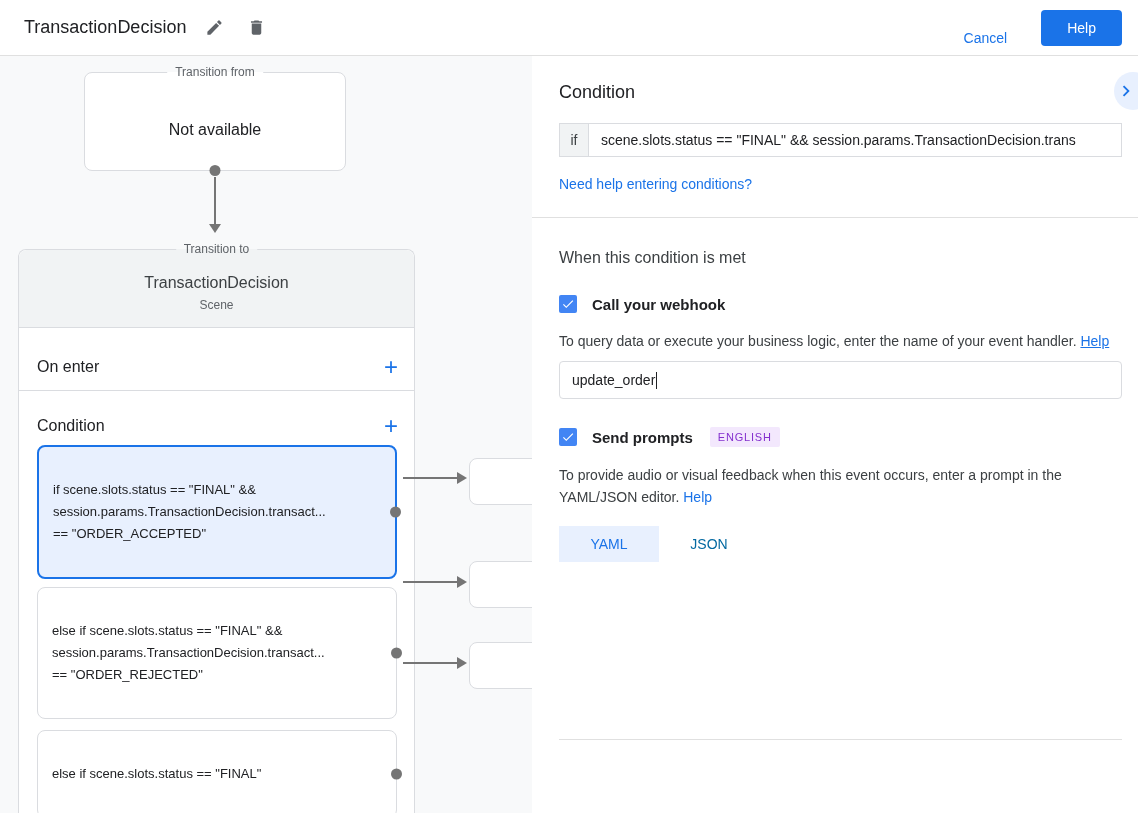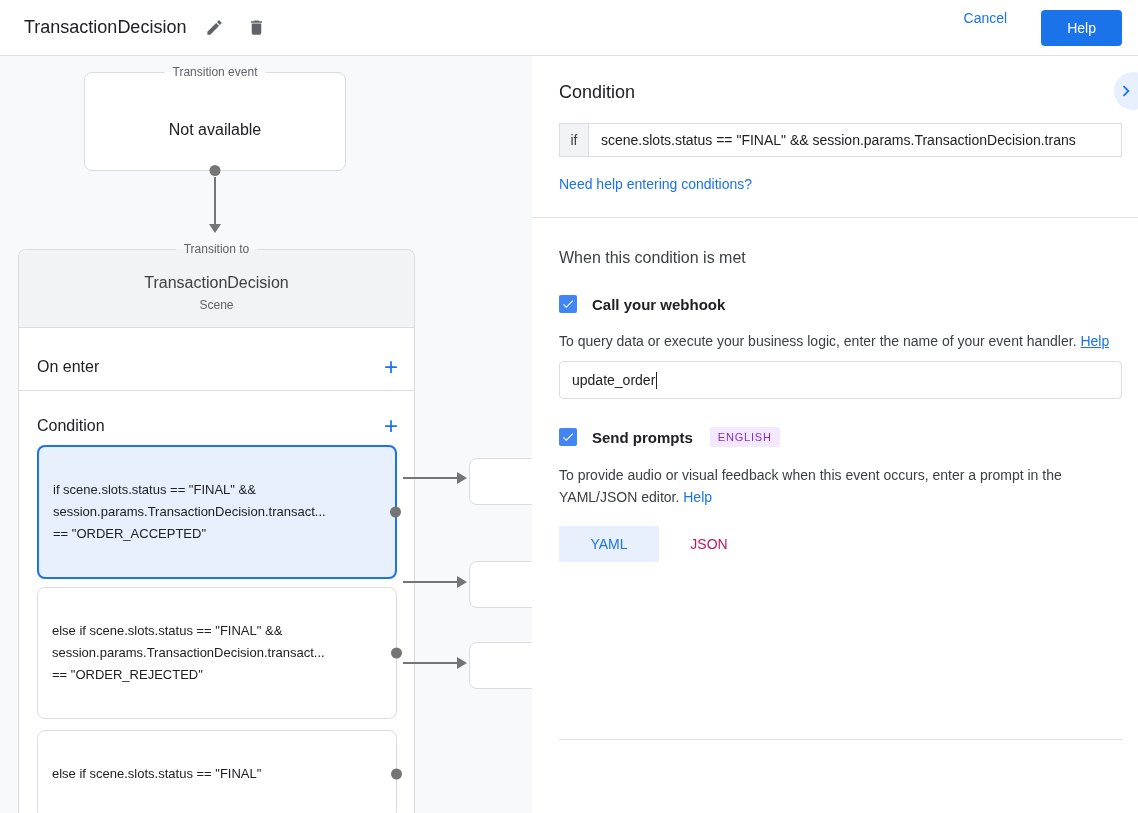--- a/index.html
+++ b/index.html
@@ -16,7 +16,7 @@
   .icon-btn { background:none; border:none; cursor:pointer; width:28px; height:28px;
               display:flex; align-items:center; justify-content:center; }
   .icon-btn svg { fill:#5f6368; }
-  .tb-right { display:flex; align-items:flex-start; gap:34px; }
+  .tb-right { display:flex; align-items:flex-end; gap:34px; }
   .btn-cancel { background:none; border:none; color:#1a73e8; font-size:14px;
                 font-weight:500; cursor:pointer; font-family:inherit; }
   .btn-save { background:#1a73e8; color:#fff; border:none; border-radius:4px;

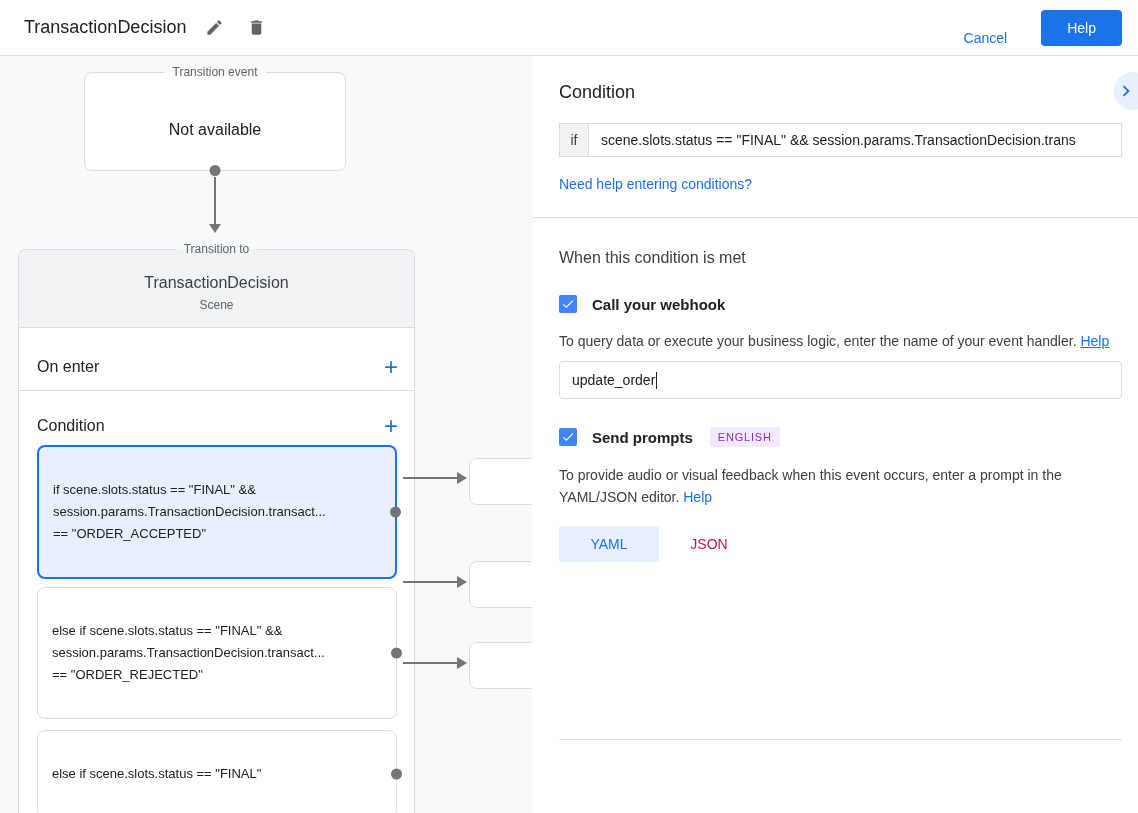--- a/index.html
+++ b/index.html
@@ -152,7 +152,7 @@
   <div class="canvas">
 
     <div class="from-box">
-      <span class="legend lg-from">Transition event</span>
+      <span class="legend lg-from">Transition from</span>
       <div class="from-text">Not available</div>
       <span class="dot from-dot"></span>
     </div>

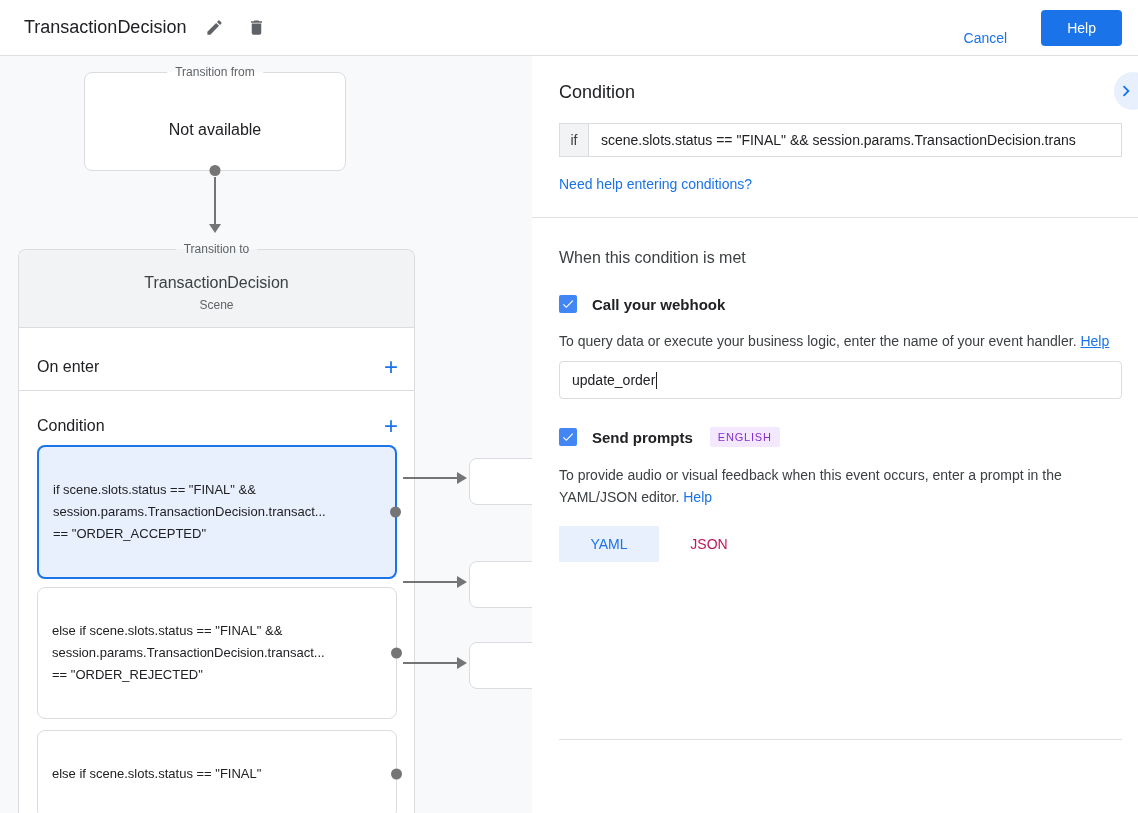--- a/index.html
+++ b/index.html
@@ -117,7 +117,7 @@
 
   .tabs { display:flex; margin-top:18px; }
   .tab { width:100px; height:36px; display:flex; align-items:center; justify-content:center;
-         font-size:14px; font-weight:500; color:#be185d; cursor:pointer; }
+         font-size:14px; font-weight:500; color:#0369a1; cursor:pointer; }
   .tab.active { background:#e8f0fe; color:#1a73e8; }
 
   .editor { position:absolute; left:27px; right:16px; top:490px; bottom:0;

